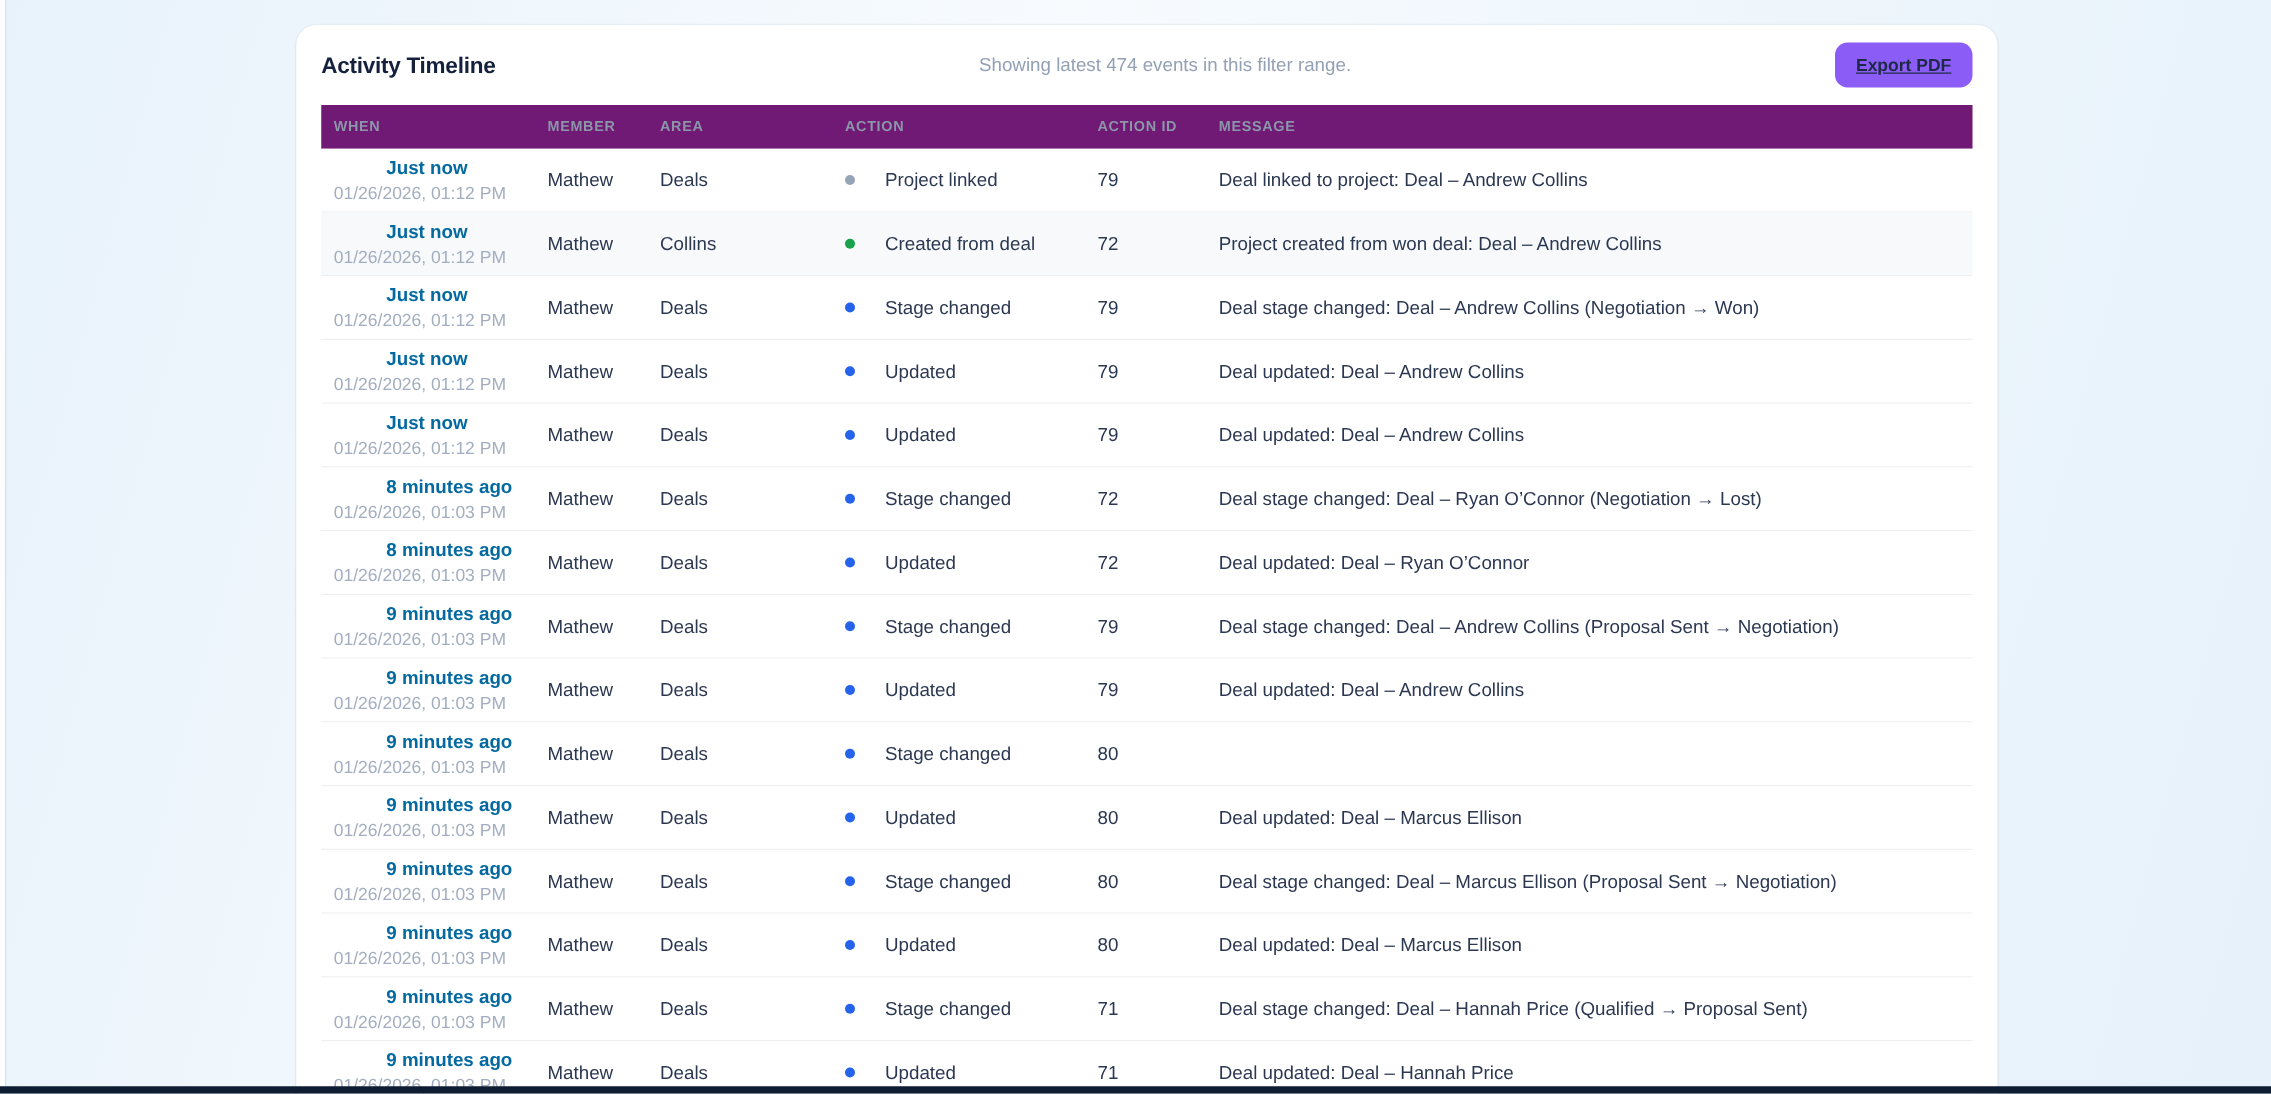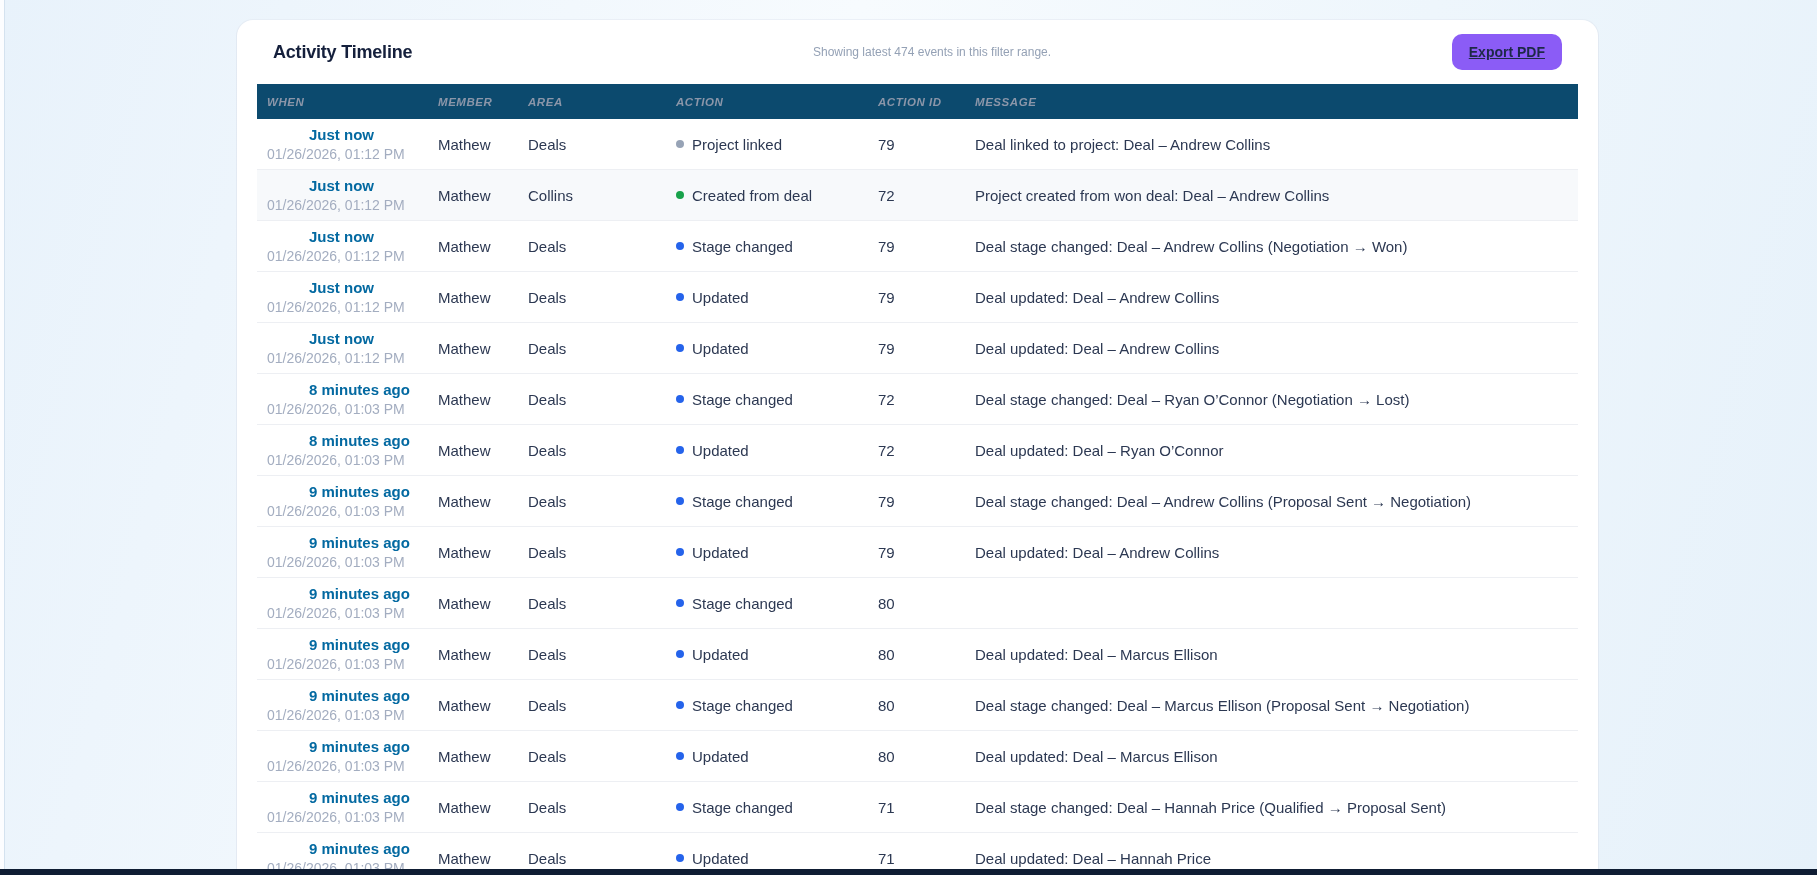--- a/index.html
+++ b/index.html
@@ -20,7 +20,7 @@
     box-shadow:0 1px 2px rgba(23,43,77,.07), 0 0 0 1px rgba(226,232,240,.55);
   }
   .card-header {
-    height:64px; padding:0 36px; display:flex; align-items:center; gap:28px;
+    height:64px; padding:0 20px; display:flex; align-items:center; gap:28px;
   }
   .card-title {
     font-size:18px; font-weight:700; color:#15203c; letter-spacing:-0.2px; white-space:nowrap;

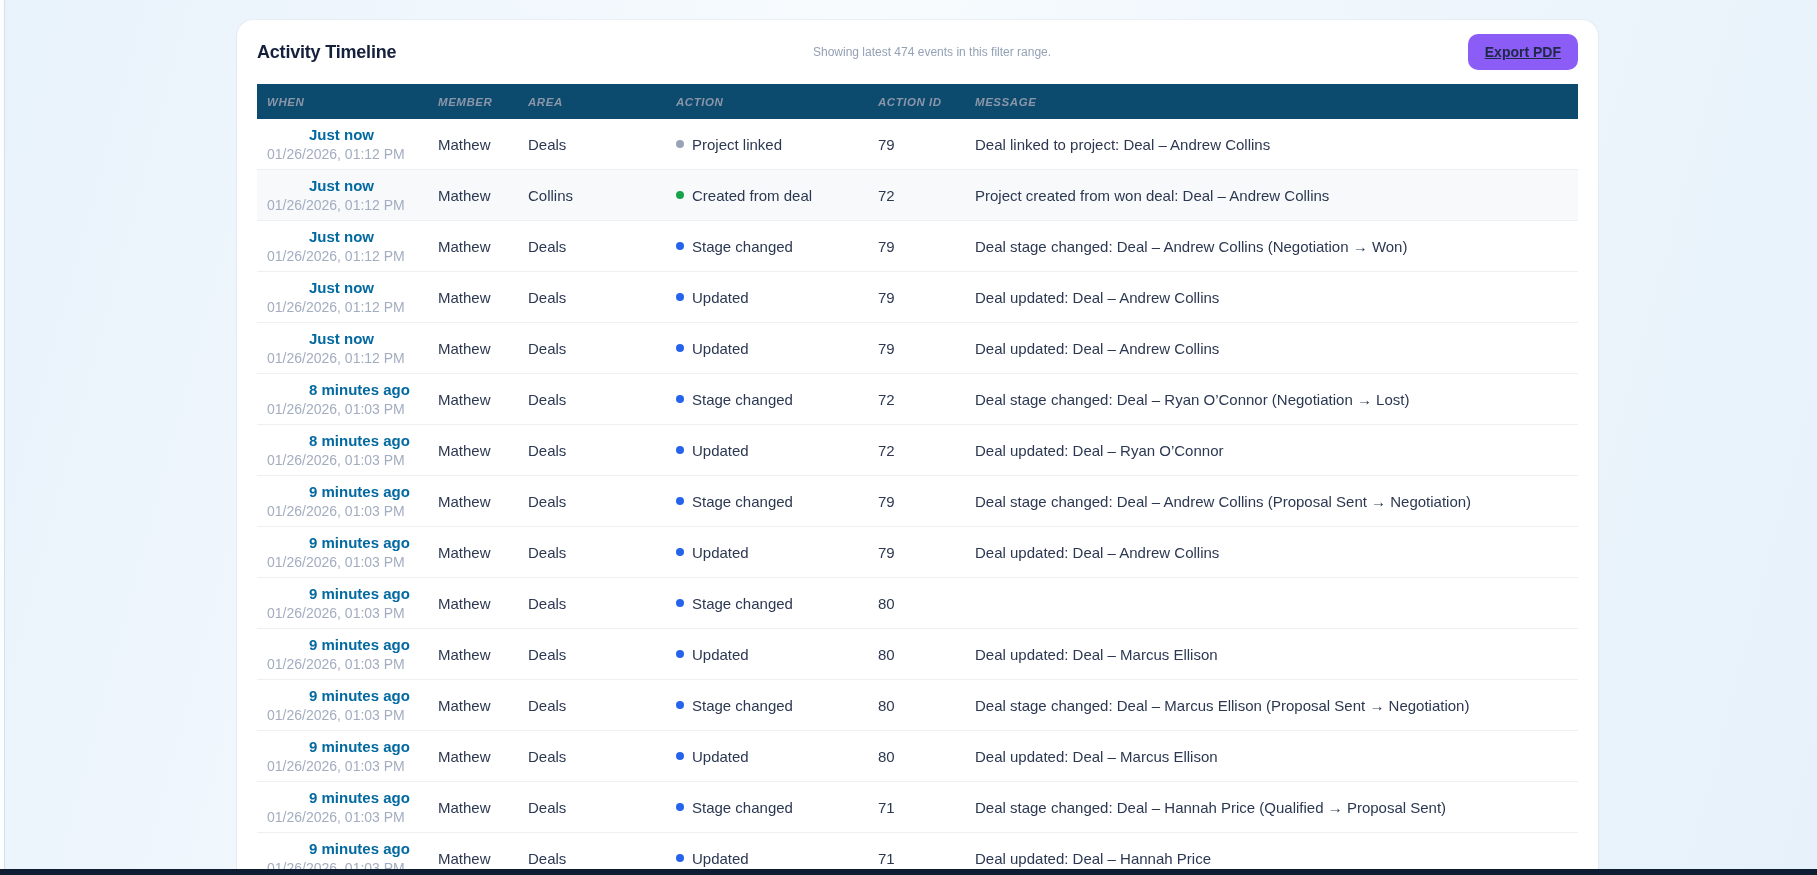--- a/index.html
+++ b/index.html
@@ -26,7 +26,7 @@
     font-size:18px; font-weight:700; color:#15203c; letter-spacing:-0.2px; white-space:nowrap;
   }
   .card-subtitle {
-    flex:1; text-align:center; font-size:12px; color:#94a1b5;
+    flex:1; text-align:center; font-size:15px; color:#94a1b5;
   }
   .export-btn {
     background:#8b5cf6; border:none; border-radius:10px;

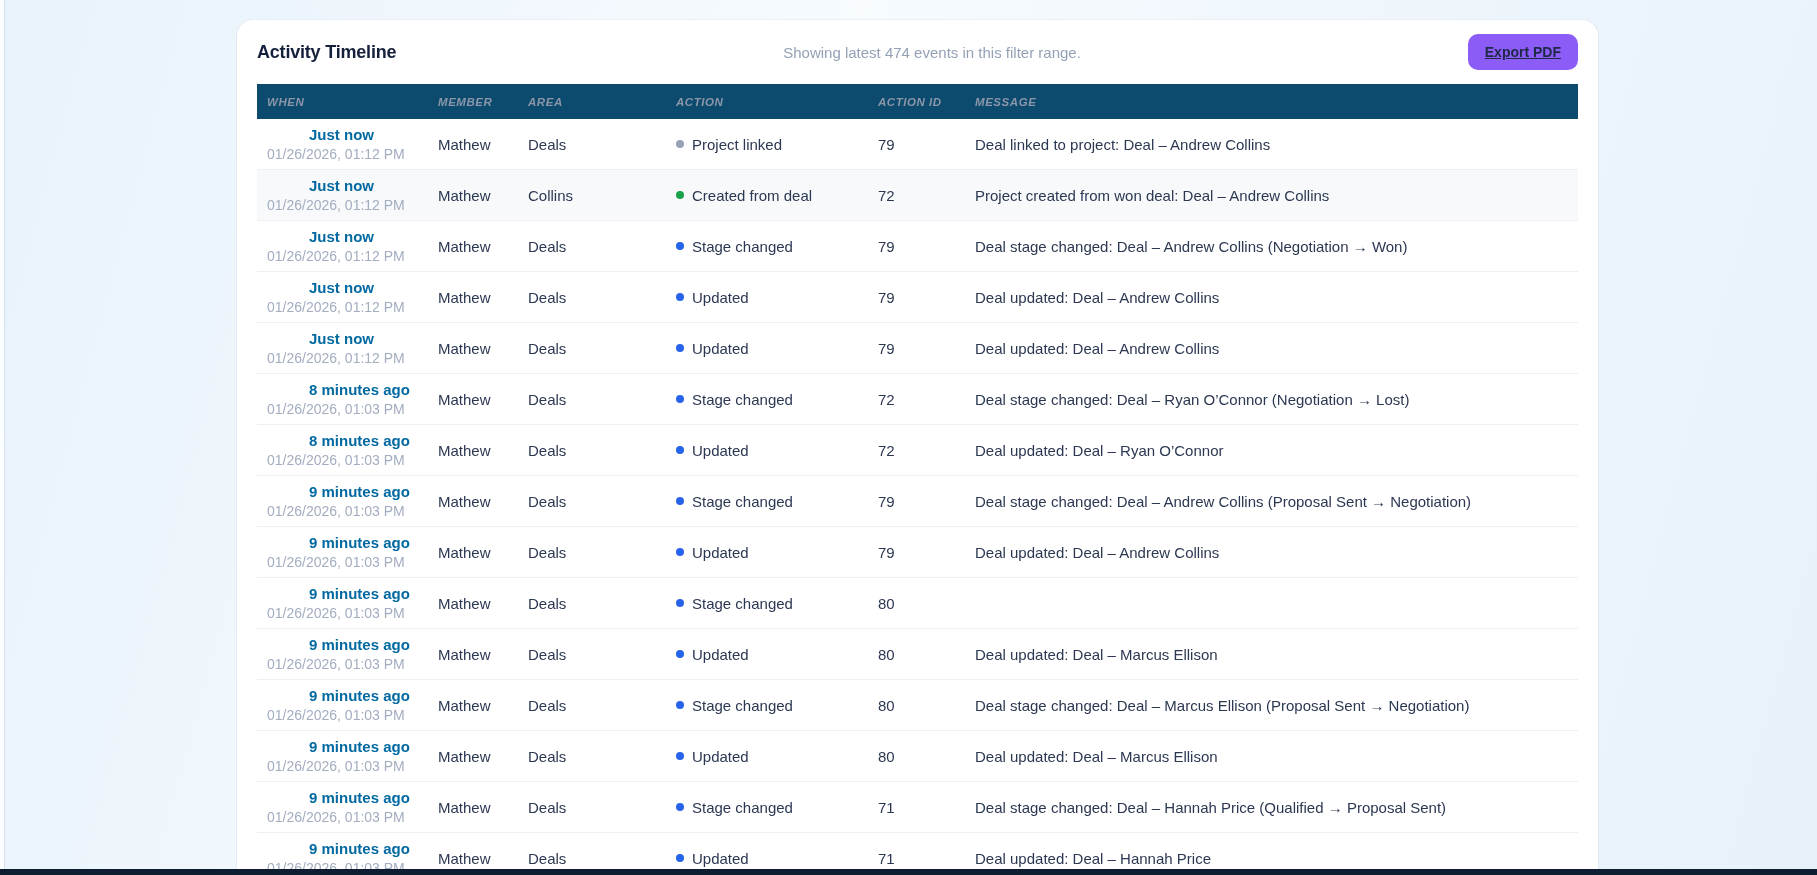--- a/index.html
+++ b/index.html
@@ -43,8 +43,8 @@
     padding-left:10px;
   }
   .thead {
-    height:35px; background:#0c4a6e;
-    color:#8b96a9; font-size:11.5px; font-weight:700; letter-spacing:.55px;font-style:italic;
+    height:35px; background:#701a75;
+    color:#8b96a9; font-size:11.5px; font-weight:700; letter-spacing:.55px;
   }
   .trow {
     height:51px; border-bottom:1px solid #edeff3;

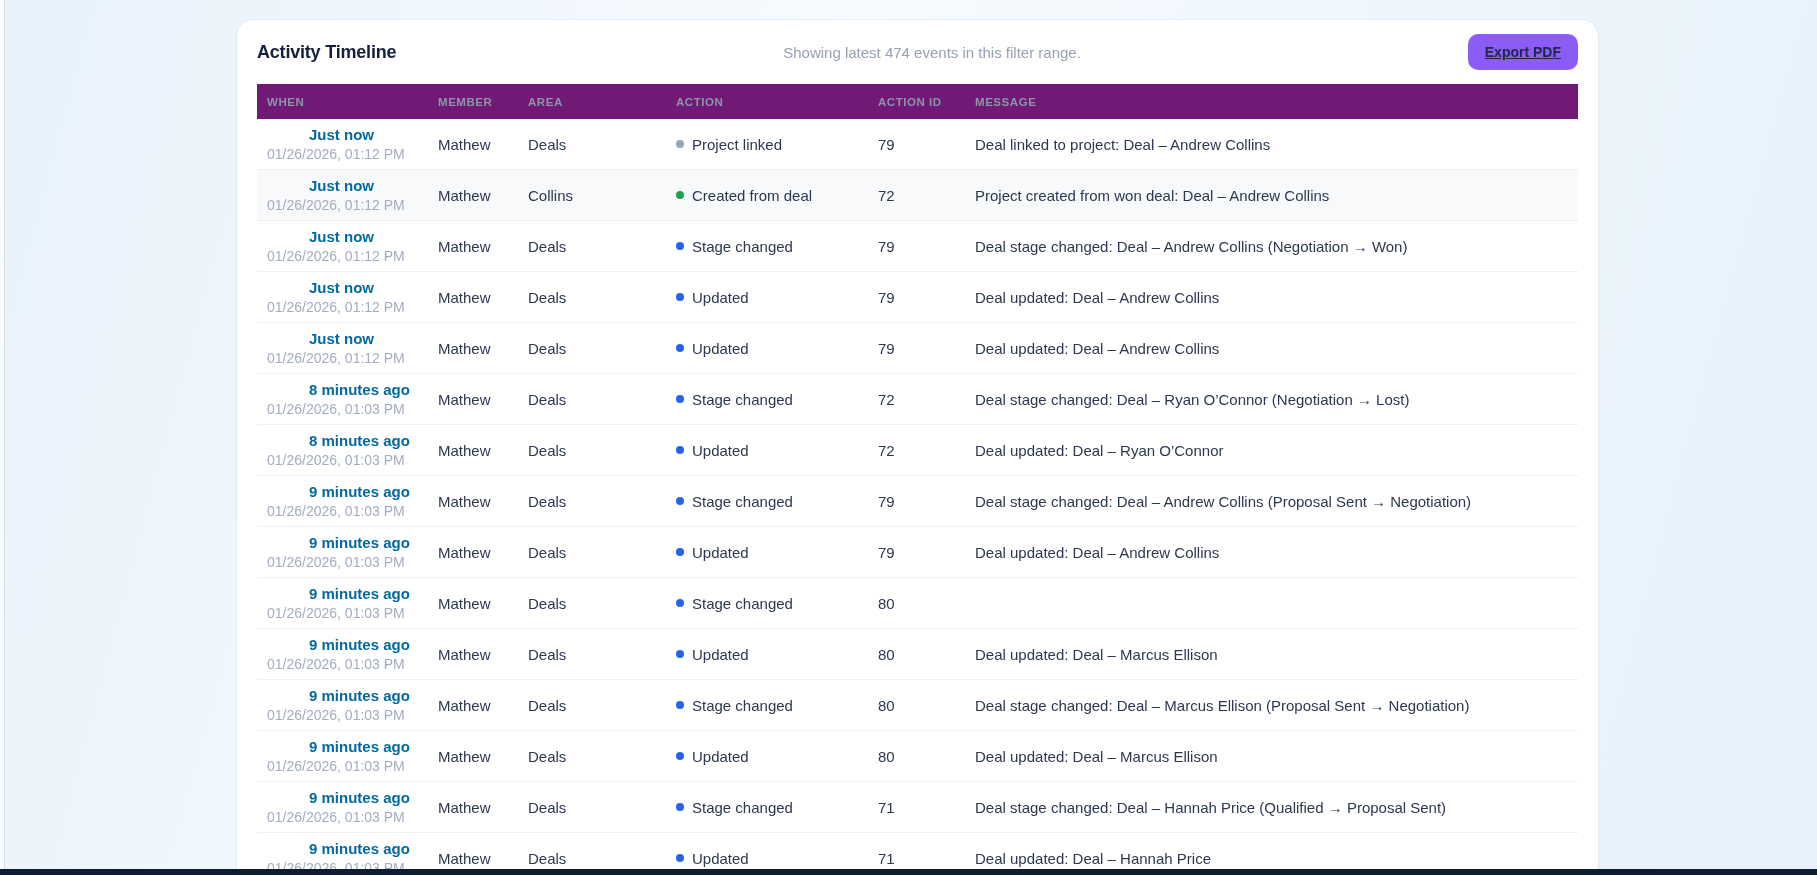--- a/index.html
+++ b/index.html
@@ -54,7 +54,7 @@
 
   .when-rel { font-size:15px; font-weight:600; color:#0369a1; line-height:1.3;margin-left:42px; }
   .when-ts  { font-size:14px; color:#a3adc0; line-height:1.3; }
-  .action-cell { display:flex; align-items:center; gap:8px; }
+  .action-cell { display:flex; align-items:center; gap:24px; }
   .dot { width:8px; height:8px; border-radius:50%; flex:0 0 auto; }
   .msg-cell { white-space:nowrap; overflow:hidden; }
 </style>

